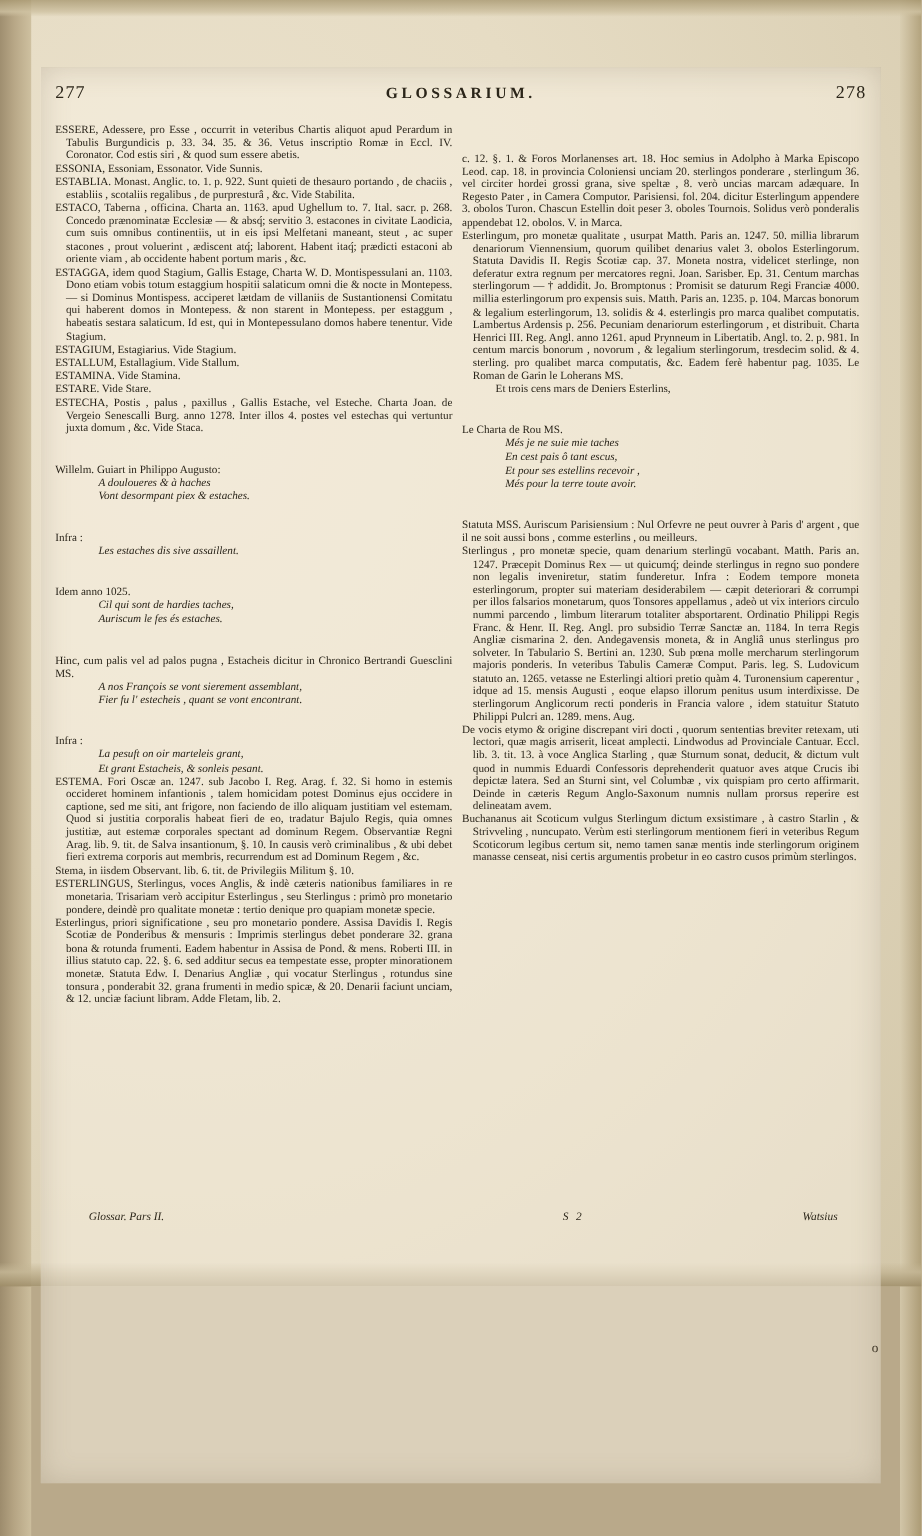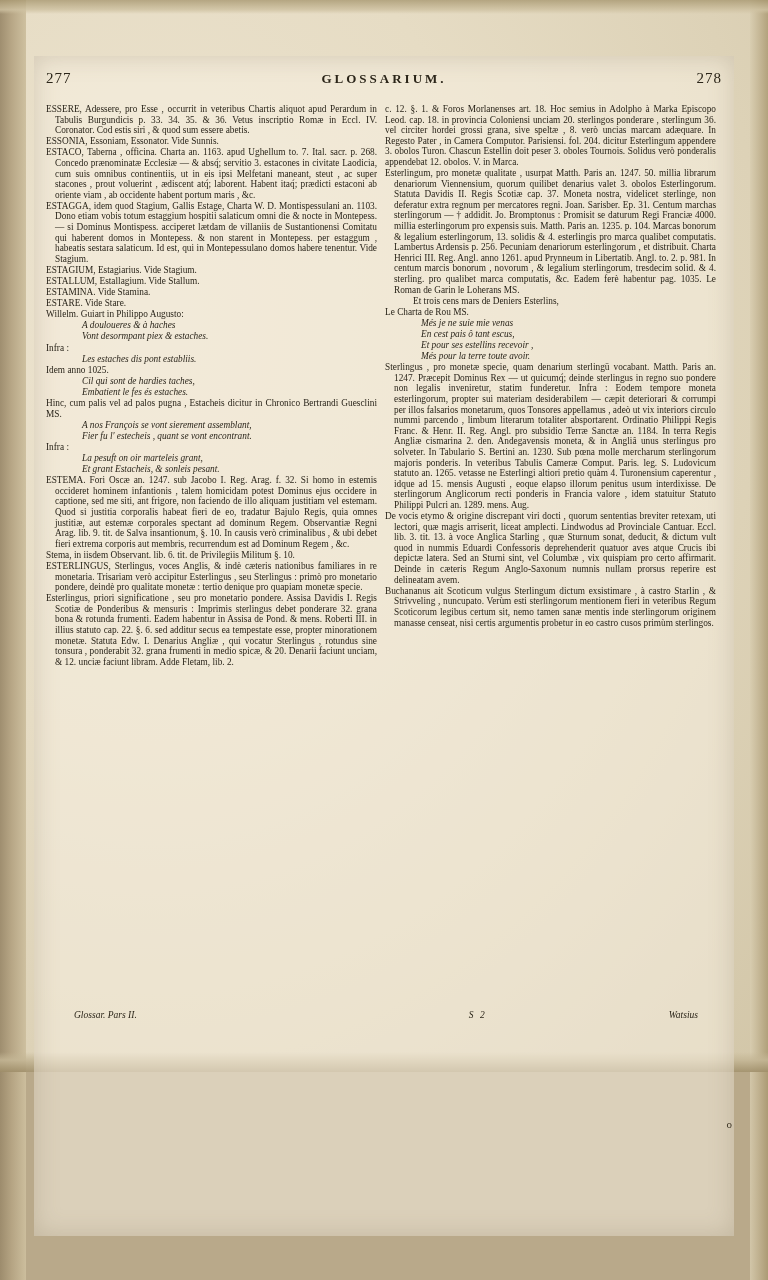--- a/index.html
+++ b/index.html
@@ -71,7 +71,7 @@
     font-family:"Liberation Serif",serif;
   }
   .col p{margin:0 0 0.5px 0;text-indent:10px;}
-  .col p.noind{text-indent:0;}
+  .col p.noind{text-indent:0;margin-top:24px;}
   .col p.hang{text-indent:-9px;padding-left:9px;}
   .verse{text-indent:0;padding-left:26px;font-style:italic;}
   .verse-ind{text-indent:0;padding-left:18px;}

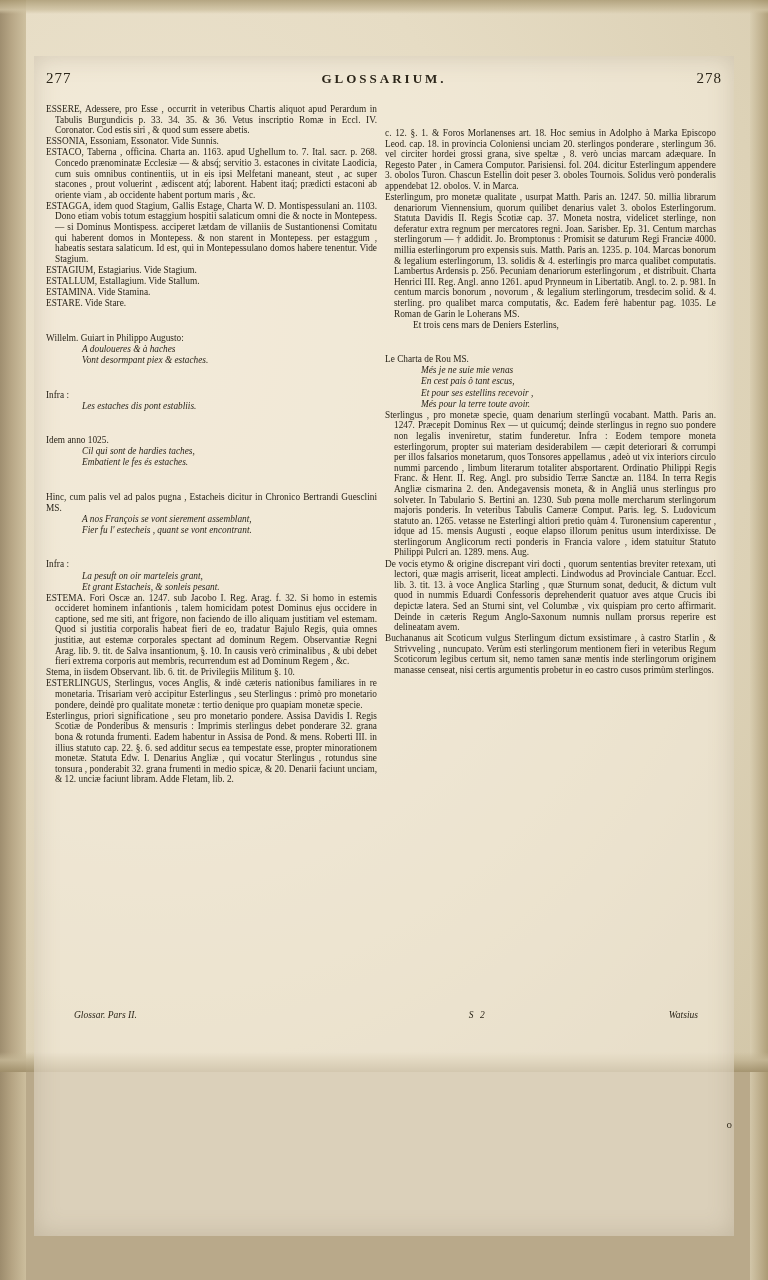--- a/index.html
+++ b/index.html
@@ -110,6 +110,7 @@
     <div class="col">
       <p class="hang">ESSERE, Adessere, pro Esse , occurrit in veteribus Chartis aliquot apud Perardum in Tabulis Burgundicis p. 33. 34. 35. &amp; 36. Vetus inscriptio Romæ in Eccl. IV. Coronator. Cod estis siri , &amp; quod sum essere abetis.</p>
       <p class="hang">ESSONIA, Essoniam, Essonator. Vide Sunnis.</p>
+      <p class="hang">ESTABLIA. Monast. Anglic. to. 1. p. 922. Sunt quieti de thesauro portando , de chaciis , establiis , scotaliis regalibus , de purpresturâ , &amp;c. Vide Stabilita.</p>
       <p class="hang">ESTACO, Taberna , officina. Charta an. 1163. apud Ughellum to. 7. Ital. sacr. p. 268. Concedo prænominatæ Ecclesiæ — &amp; absq́; servitio 3. estacones in civitate Laodicia, cum suis omnibus continentiis, ut in eis ipsi Melfetani maneant, steut , ac super stacones , prout voluerint , ædiscent atq́; laborent. Habent itaq́; prædicti estaconi ab oriente viam , ab occidente habent portum maris , &amp;c.</p>
       <p class="hang">ESTAGGA, idem quod Stagium, Gallis Estage, Charta W. D. Montispessulani an. 1103. Dono etiam vobis totum estaggium hospitii salaticum omni die &amp; nocte in Montepess. — si Dominus Montispess. acciperet lætdam de villaniis de Sustantionensi Comitatu qui haberent domos in Montepess. &amp; non starent in Montepess. per estaggum , habeatis sestara salaticum. Id est, qui in Montepessulano domos habere tenentur. Vide Stagium.</p>
       <p class="hang">ESTAGIUM, Estagiarius. Vide Stagium.</p>

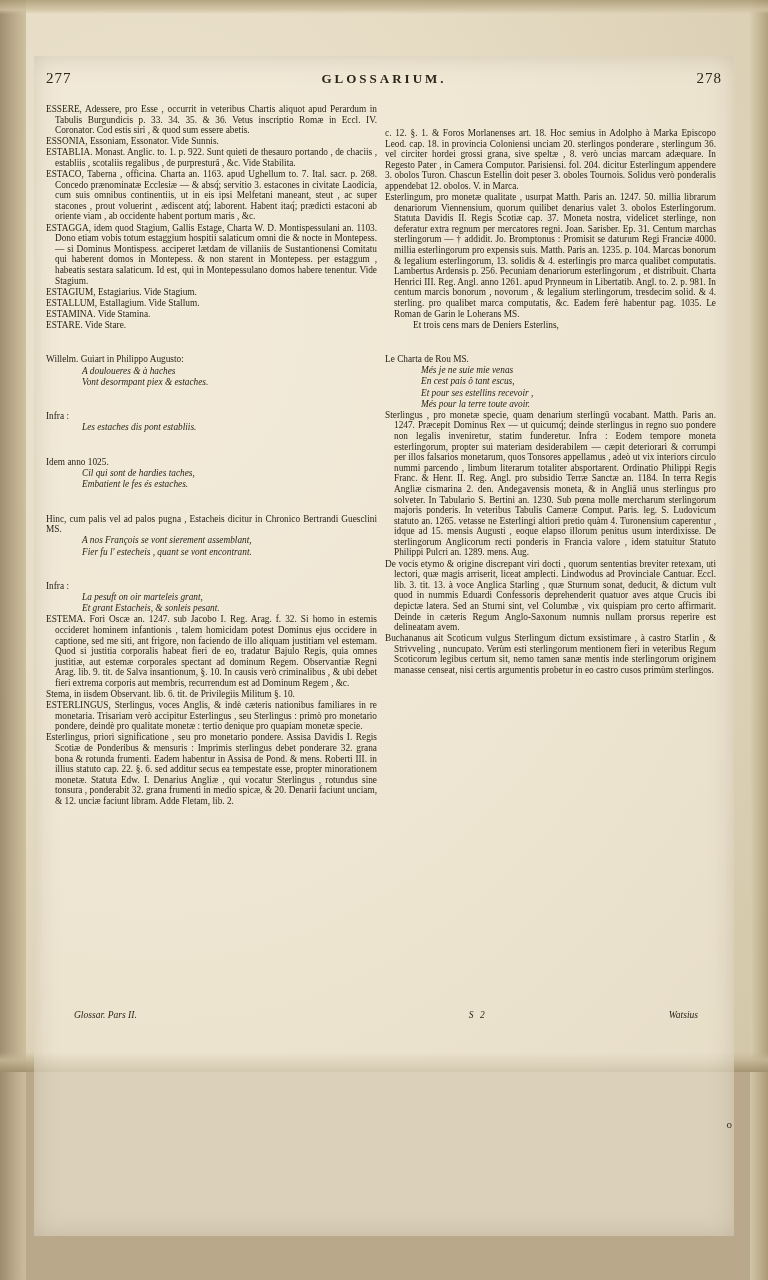--- a/index.html
+++ b/index.html
@@ -117,6 +117,7 @@
       <p class="hang">ESTALLUM, Estallagium. Vide Stallum.</p>
       <p class="hang">ESTAMINA. Vide Stamina.</p>
       <p class="hang">ESTARE. Vide Stare.</p>
+      <p class="hang">ESTECHA, Postis , palus , paxillus , Gallis Estache, vel Esteche. Charta Joan. de Vergeio Senescalli Burg. anno 1278. Inter illos 4. postes vel estechas qui vertuntur juxta domum , &amp;c. Vide Staca.</p>
       <p class="noind">Willelm. Guiart in Philippo Augusto:</p>
       <p class="verse">A douloueres &amp; à haches</p>
       <p class="verse">Vont desormpant piex &amp; estaches.</p>

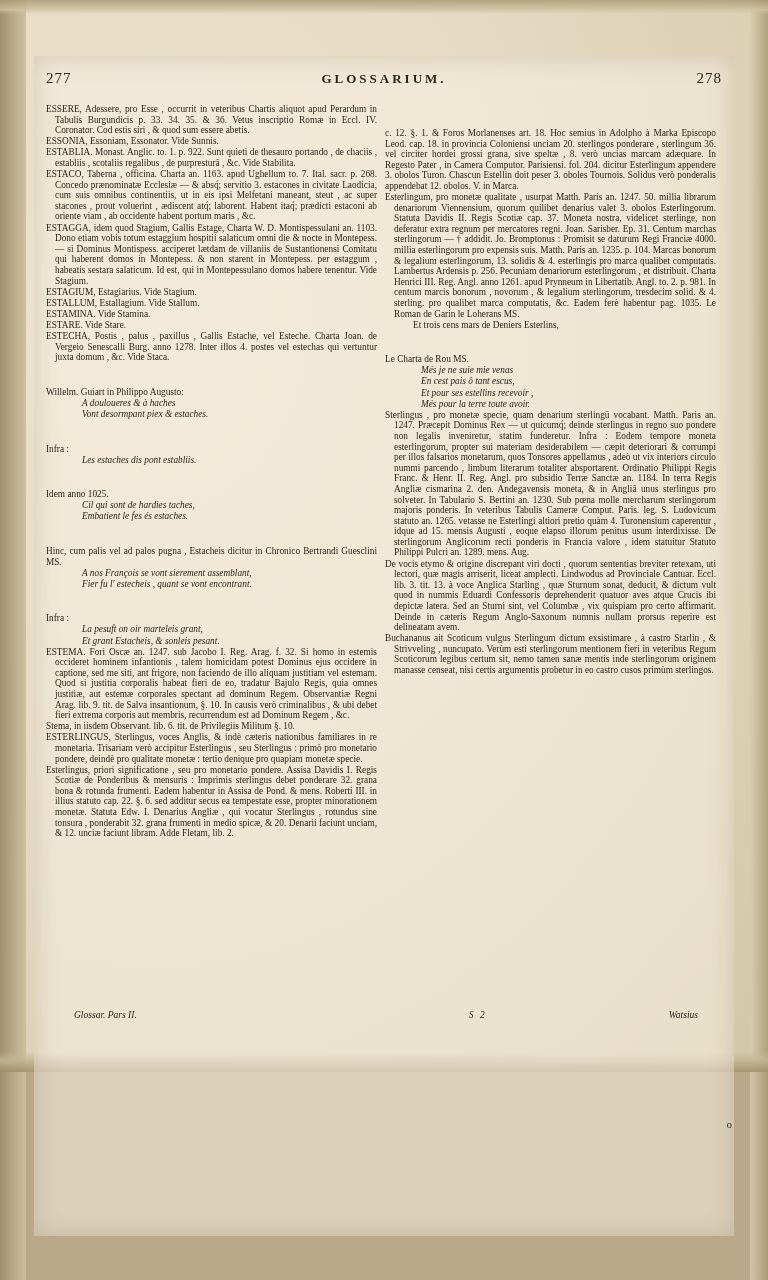--- a/index.html
+++ b/index.html
@@ -143,7 +143,7 @@
       <p class="hang">Esterlingum, pro monetæ qualitate , usurpat Matth. Paris an. 1247. 50. millia librarum denariorum Viennensium, quorum quilibet denarius valet 3. obolos Esterlingorum. Statuta Davidis II. Regis Scotiæ cap. 37. Moneta nostra, videlicet sterlinge, non deferatur extra regnum per mercatores regni. Joan. Sarisber. Ep. 31. Centum marchas sterlingorum — † addidit. Jo. Bromptonus : Promisit se daturum Regi Franciæ 4000. millia esterlingorum pro expensis suis. Matth. Paris an. 1235. p. 104. Marcas bonorum &amp; legalium esterlingorum, 13. solidis &amp; 4. esterlingis pro marca qualibet computatis. Lambertus Ardensis p. 256. Pecuniam denariorum esterlingorum , et distribuit. Charta Henrici III. Reg. Angl. anno 1261. apud Prynneum in Libertatib. Angl. to. 2. p. 981. In centum marcis bonorum , novorum , &amp; legalium sterlingorum, tresdecim solid. &amp; 4. sterling. pro qualibet marca computatis, &amp;c. Eadem ferè habentur pag. 1035. Le Roman de Garin le Loherans MS.</p>
       <p class="verse-ind">Et trois cens mars de Deniers Esterlins,</p>
       <p class="noind">Le Charta de Rou MS.</p>
-      <p class="verse">Més je ne suie mie venas</p>
+      <p class="verse">Més je ne suie mie taches</p>
       <p class="verse">En cest pais ô tant escus,</p>
       <p class="verse">Et pour ses estellins recevoir ,</p>
       <p class="verse">Més pour la terre toute avoir.</p>

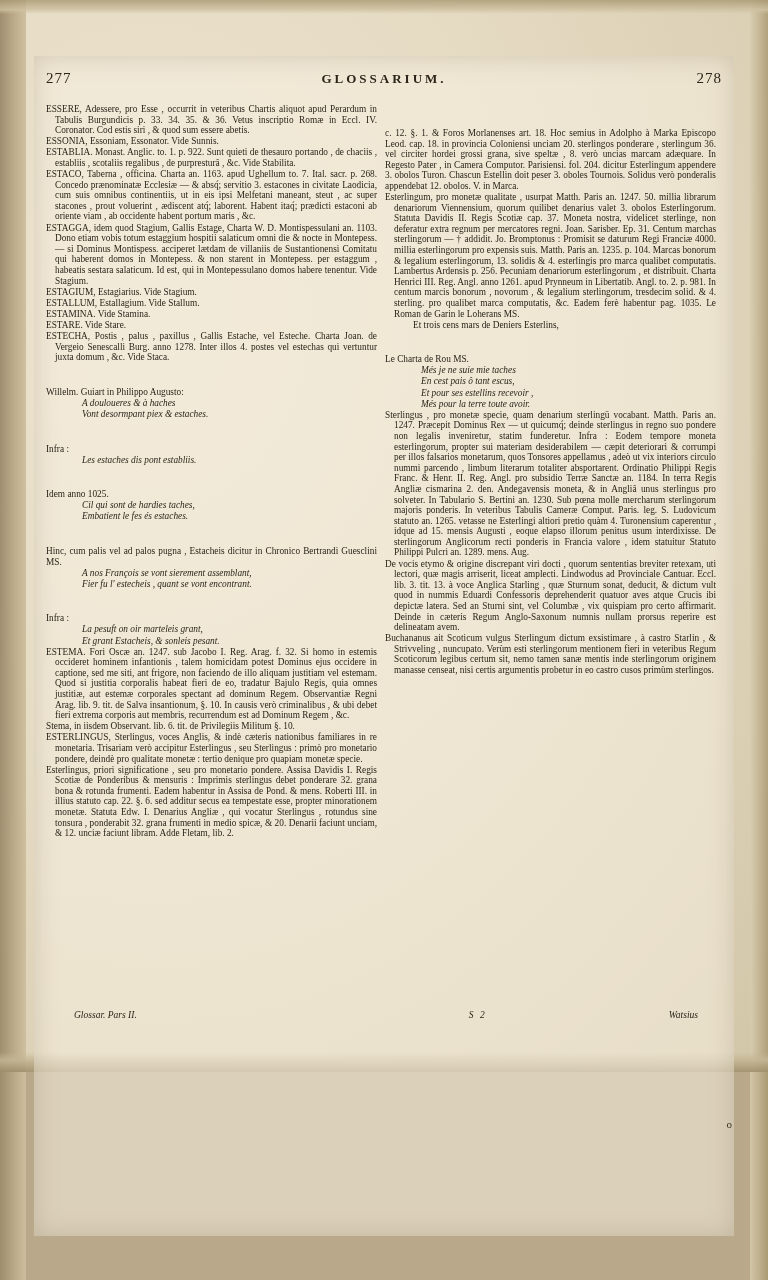--- a/index.html
+++ b/index.html
@@ -147,6 +147,7 @@
       <p class="verse">En cest pais ô tant escus,</p>
       <p class="verse">Et pour ses estellins recevoir ,</p>
       <p class="verse">Més pour la terre toute avoir.</p>
+      <p class="noind">Statuta MSS. Auriscum Parisiensium : Nul Orfevre ne peut ouvrer à Paris d' argent , que il ne soit aussi bons , comme esterlins , ou meilleurs.</p>
       <p class="hang">Sterlingus , pro monetæ specie, quam denarium sterlingū vocabant. Matth. Paris an. 1247. Præcepit Dominus Rex — ut quicumq́; deinde sterlingus in regno suo pondere non legalis inveniretur, statim funderetur. Infra : Eodem tempore moneta esterlingorum, propter sui materiam desiderabilem — cæpit deteriorari &amp; corrumpi per illos falsarios monetarum, quos Tonsores appellamus , adeò ut vix interiors circulo nummi parcendo , limbum literarum totaliter absportarent. Ordinatio Philippi Regis Franc. &amp; Henr. II. Reg. Angl. pro subsidio Terræ Sanctæ an. 1184. In terra Regis Angliæ cismarina 2. den. Andegavensis moneta, &amp; in Angliâ unus sterlingus pro solveter. In Tabulario S. Bertini an. 1230. Sub pœna molle mercharum sterlingorum majoris ponderis. In veteribus Tabulis Cameræ Comput. Paris. leg. S. Ludovicum statuto an. 1265. vetasse ne Esterlingi altiori pretio quàm 4. Turonensium caperentur , idque ad 15. mensis Augusti , eoque elapso illorum penitus usum interdixisse. De sterlingorum Anglicorum recti ponderis in Francia valore , idem statuitur Statuto Philippi Pulcri an. 1289. mens. Aug.</p>
       <p class="hang">De vocis etymo &amp; origine discrepant viri docti , quorum sententias breviter retexam, uti lectori, quæ magis arriserit, liceat amplecti. Lindwodus ad Provinciale Cantuar. Eccl. lib. 3. tit. 13. à voce Anglica Starling , quæ Sturnum sonat, deducit, &amp; dictum vult quod in nummis Eduardi Confessoris deprehenderit quatuor aves atque Crucis ibi depictæ latera. Sed an Sturni sint, vel Columbæ , vix quispiam pro certo affirmarit. Deinde in cæteris Regum Anglo-Saxonum numnis nullam prorsus reperire est delineatam avem.</p>
       <p class="hang">Buchananus ait Scoticum vulgus Sterlingum dictum exsistimare , à castro Starlin , &amp; Strivveling , nuncupato. Verùm esti sterlingorum mentionem fieri in veteribus Regum Scoticorum legibus certum sit, nemo tamen sanæ mentis inde sterlingorum originem manasse censeat, nisi certis argumentis probetur in eo castro cusos primùm sterlingos.</p>

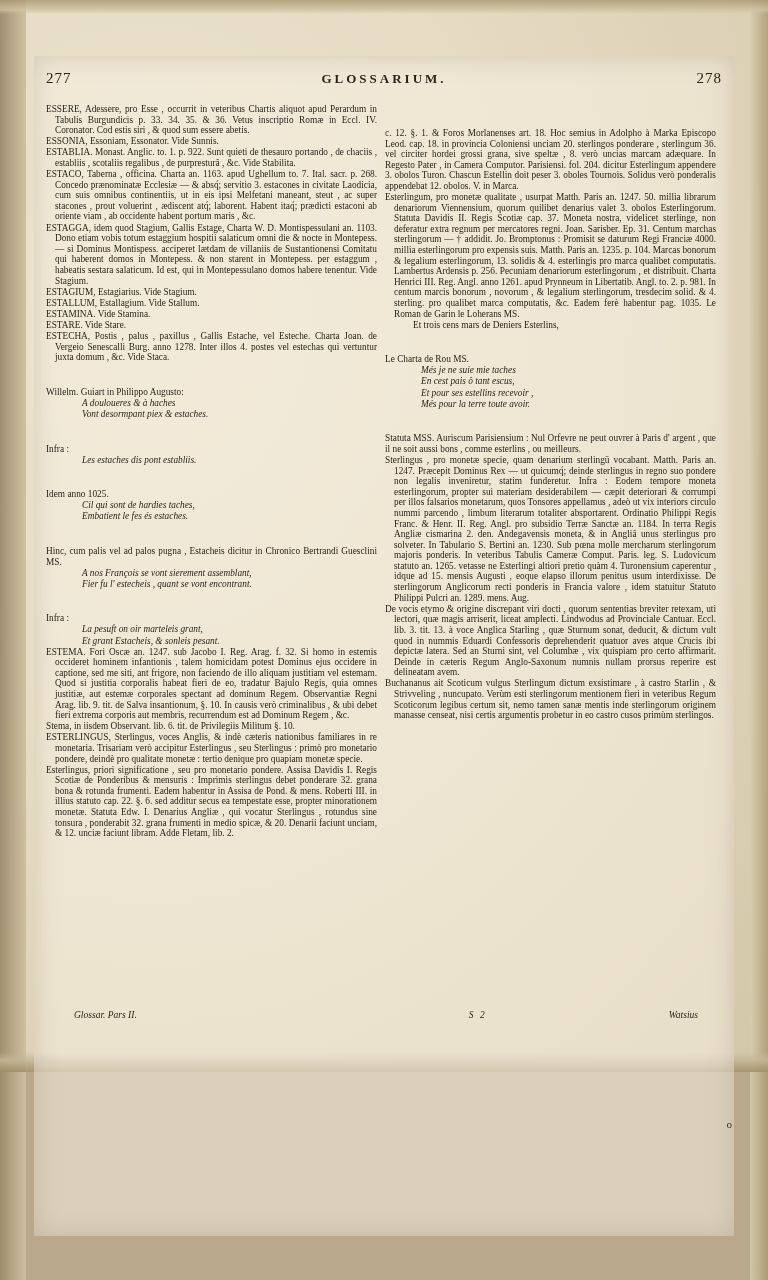--- a/index.html
+++ b/index.html
@@ -122,7 +122,7 @@
       <p class="verse">A douloueres &amp; à haches</p>
       <p class="verse">Vont desormpant piex &amp; estaches.</p>
       <p class="noind">Infra :</p>
-      <p class="verse">Les estaches dis pont establiis.</p>
+      <p class="verse">Les estaches dis sive assaillent.</p>
       <p class="noind">Idem anno 1025.</p>
       <p class="verse">Cil qui sont de hardies taches,</p>
       <p class="verse">Embatient le fes és estaches.</p>

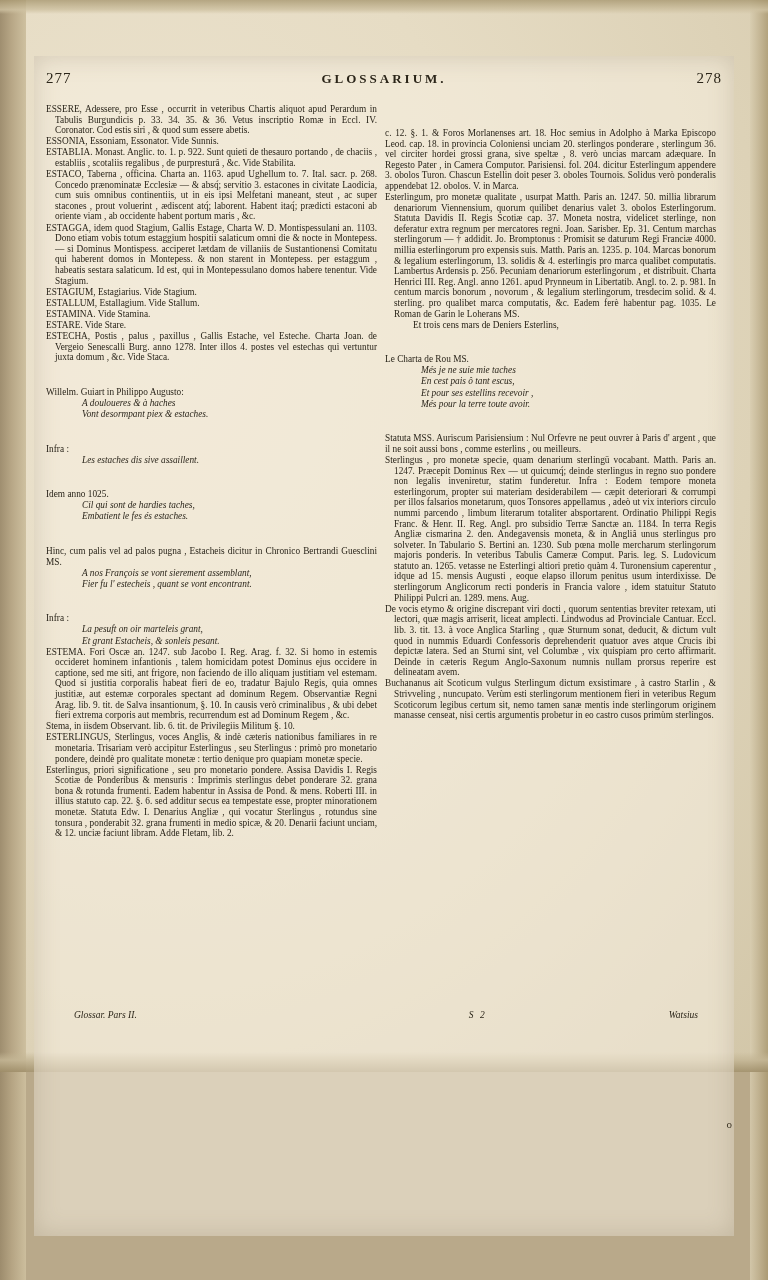--- a/index.html
+++ b/index.html
@@ -125,7 +125,7 @@
       <p class="verse">Les estaches dis sive assaillent.</p>
       <p class="noind">Idem anno 1025.</p>
       <p class="verse">Cil qui sont de hardies taches,</p>
-      <p class="verse">Embatient le fes és estaches.</p>
+      <p class="verse">Auriscum le fes és estaches.</p>
       <p class="noind">Hinc, cum palis vel ad palos pugna , Estacheis dicitur in Chronico Bertrandi Guesclini MS.</p>
       <p class="verse">A nos François se vont sierement assemblant,</p>
       <p class="verse">Fier fu l' estecheis , quant se vont encontrant.</p>

